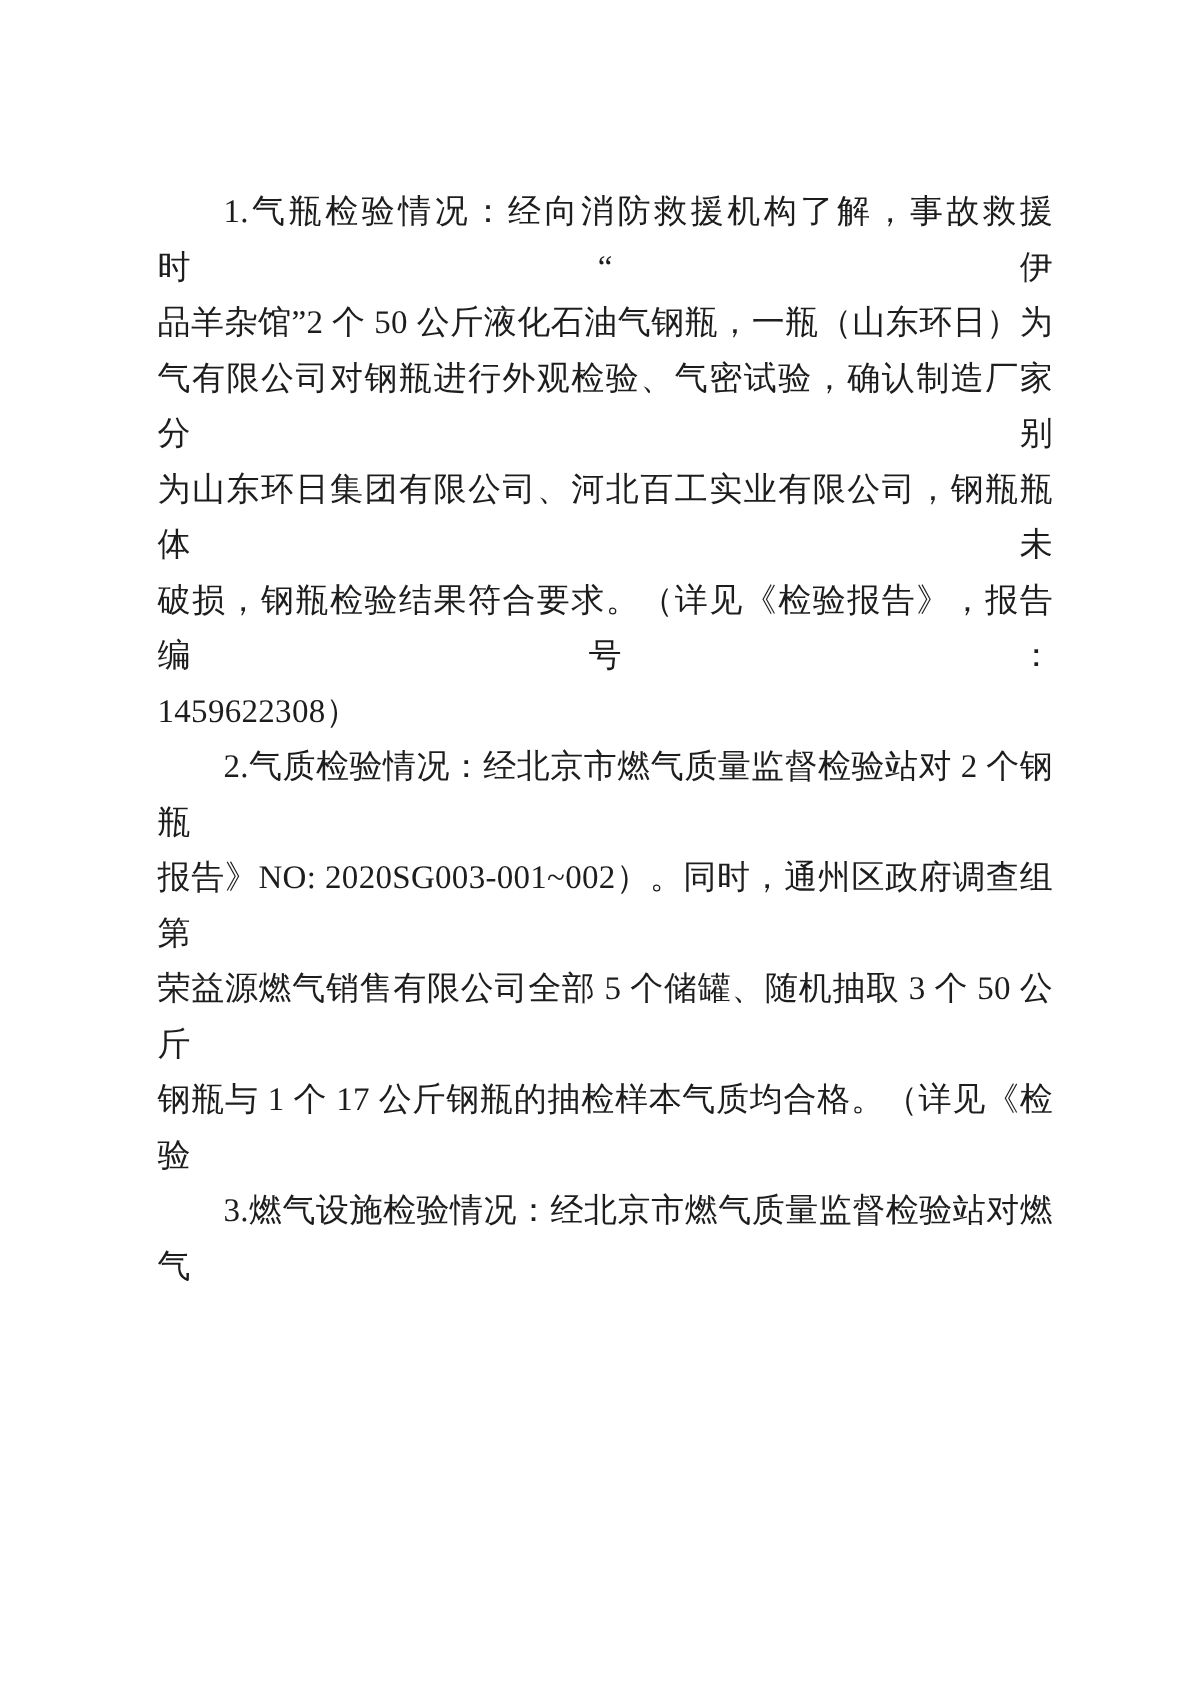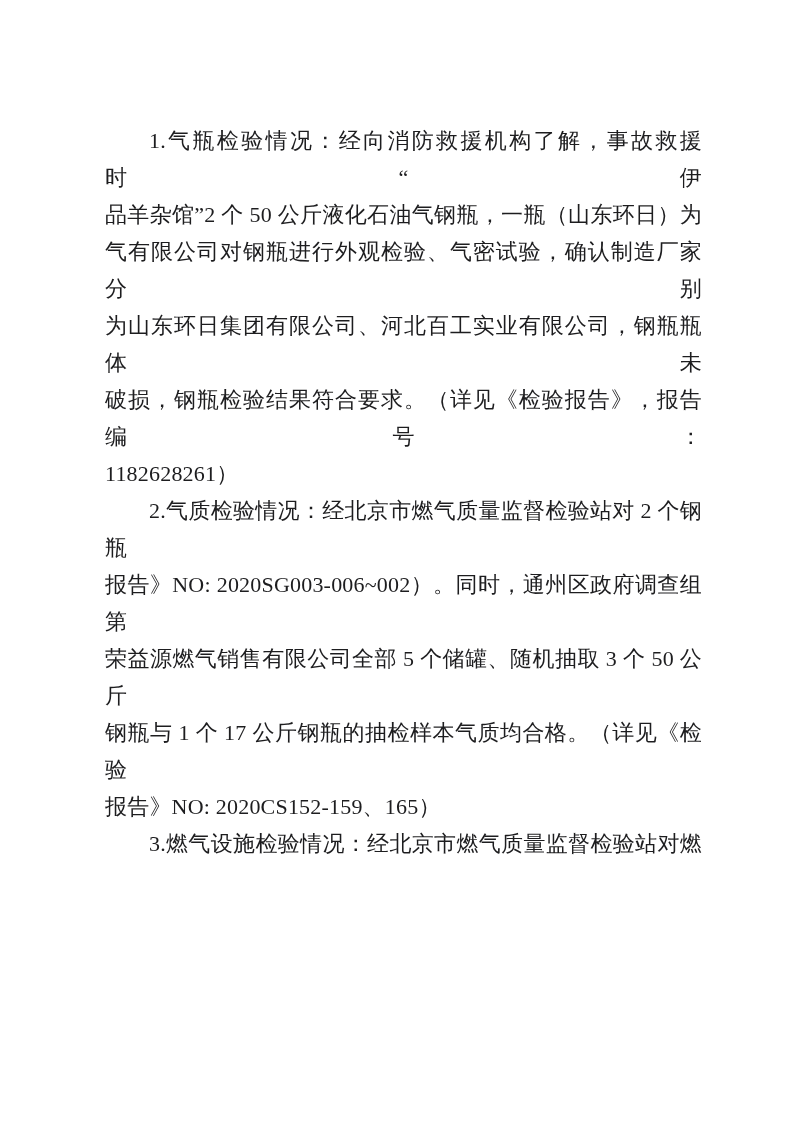--- a/index.html
+++ b/index.html
@@ -61,7 +61,7 @@
         <div class="line">气有限公司对钢瓶进行外观检验、气密试验，确认制造厂家分别</div>
         <div class="line">为山东环日集团有限公司、河北百工实业有限公司，钢瓶瓶体未</div>
         <div class="line">破损，钢瓶检验结果符合要求。（详见《检验报告》，报告编号：</div>
-        <div class="line no-just">1182628261）</div>
+        <div class="line no-just">1459622308）</div>
       </div>
       <div class="para body">
         <div class="line indent">2.气质检验情况：经北京市燃气质量监督检验站对 2 个钢瓶</div>

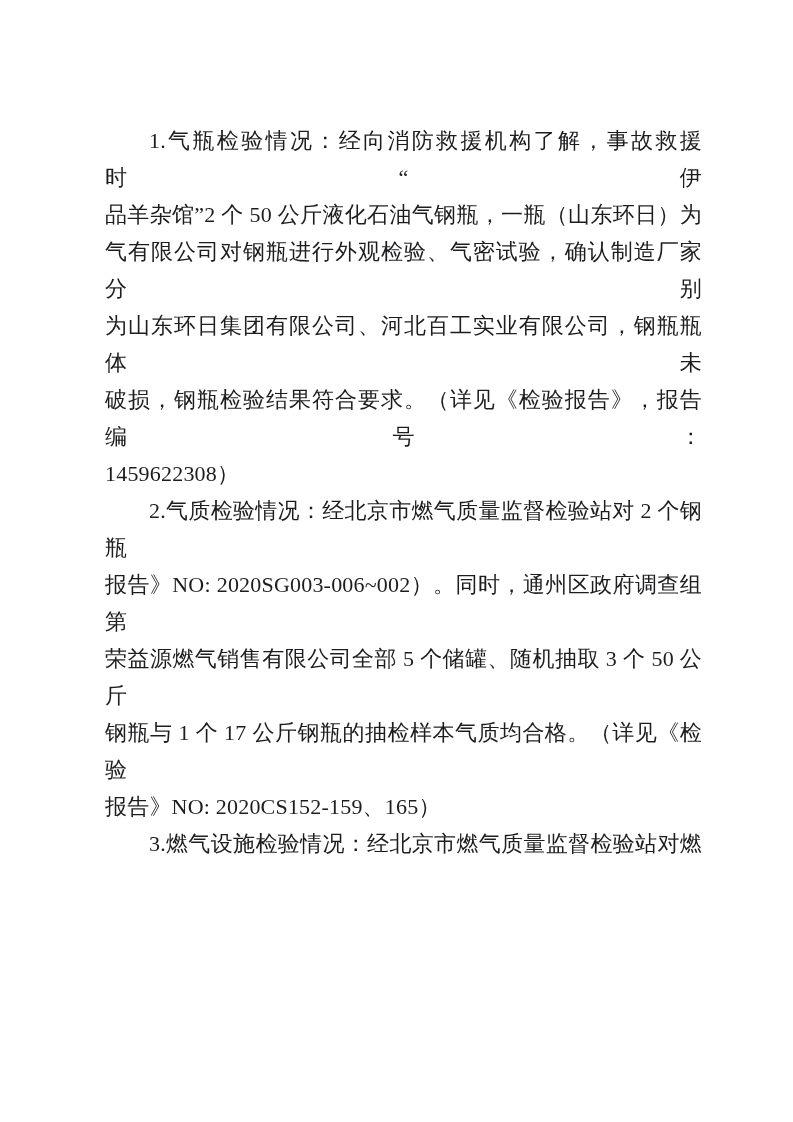--- a/index.html
+++ b/index.html
@@ -65,7 +65,7 @@
       </div>
       <div class="para body">
         <div class="line indent">2.气质检验情况：经北京市燃气质量监督检验站对 2 个钢瓶</div>
-        <div class="line">报告》NO: 2020SG003-006~002）。同时，通州区政府调查组第</div>
+        <div class="line">报告》NO: 2020SG003-001~002）。同时，通州区政府调查组第</div>
         <div class="line">荣益源燃气销售有限公司全部 5 个储罐、随机抽取 3 个 50 公斤</div>
         <div class="line">钢瓶与 1 个 17 公斤钢瓶的抽检样本气质均合格。（详见《检验</div>
         <div class="line no-just">报告》NO: 2020CS152-159、165）</div>

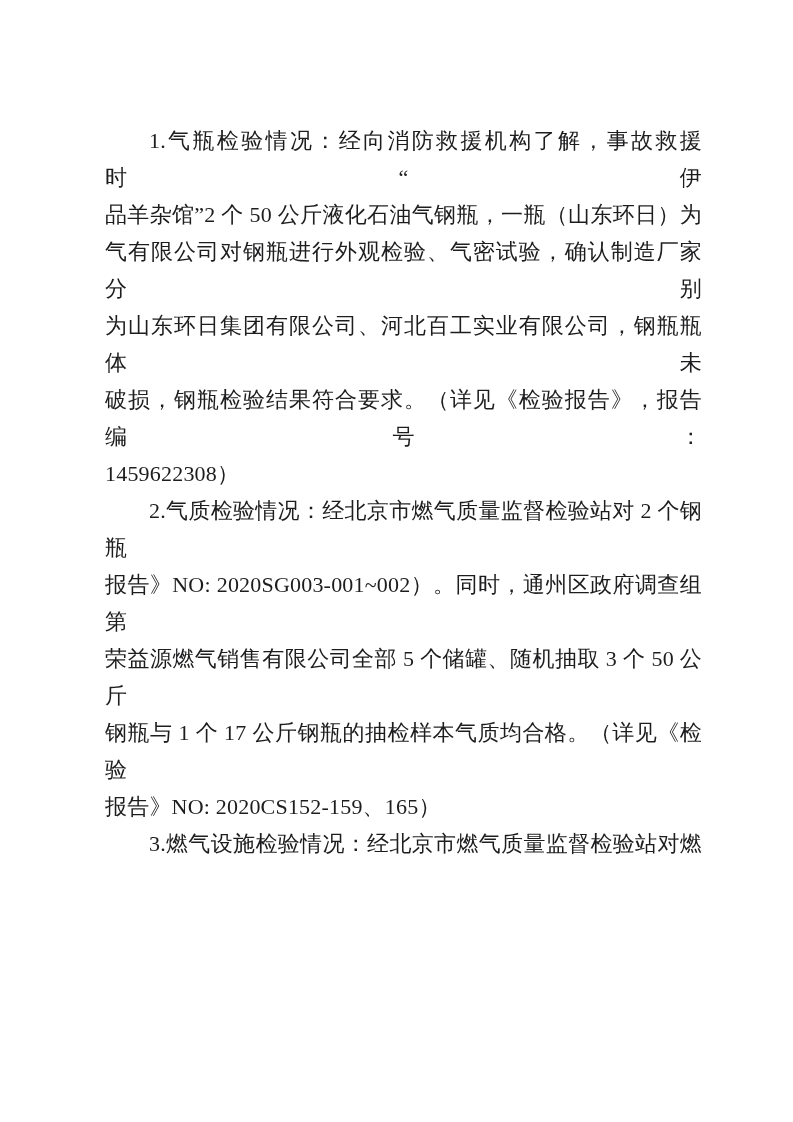--- a/index.html
+++ b/index.html
@@ -68,7 +68,6 @@
         <div class="line">报告》NO: 2020SG003-001~002）。同时，通州区政府调查组第</div>
         <div class="line">荣益源燃气销售有限公司全部 5 个储罐、随机抽取 3 个 50 公斤</div>
         <div class="line">钢瓶与 1 个 17 公斤钢瓶的抽检样本气质均合格。（详见《检验</div>
-        <div class="line no-just">报告》NO: 2020CS152-159、165）</div>
       </div>
       <div class="para body">
         <div class="line indent">3.燃气设施检验情况：经北京市燃气质量监督检验站对燃气</div>

